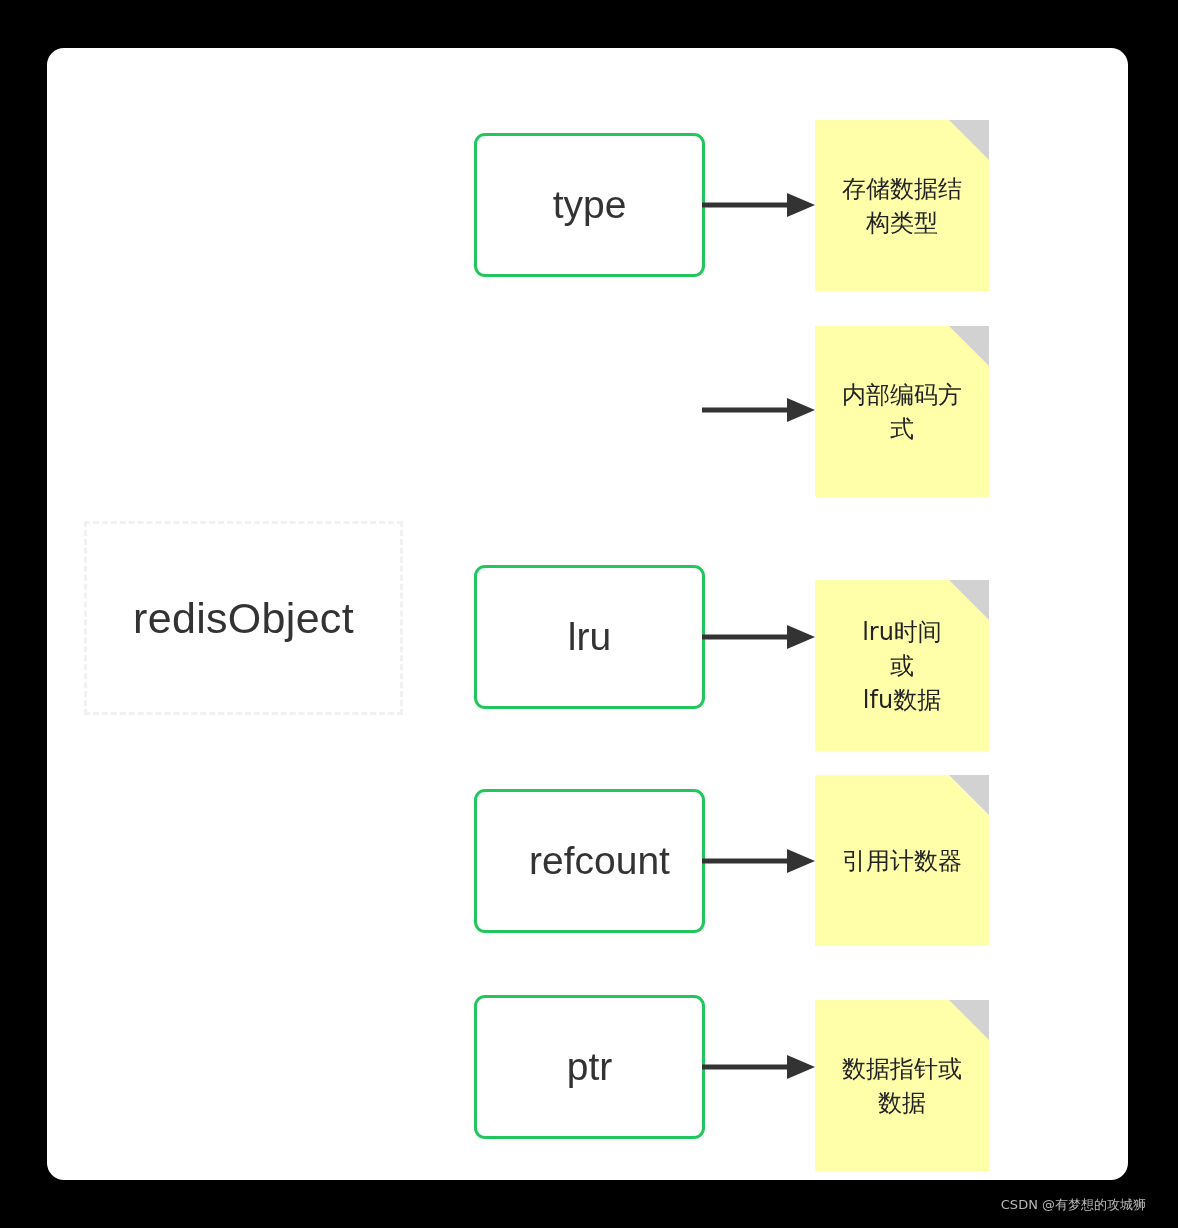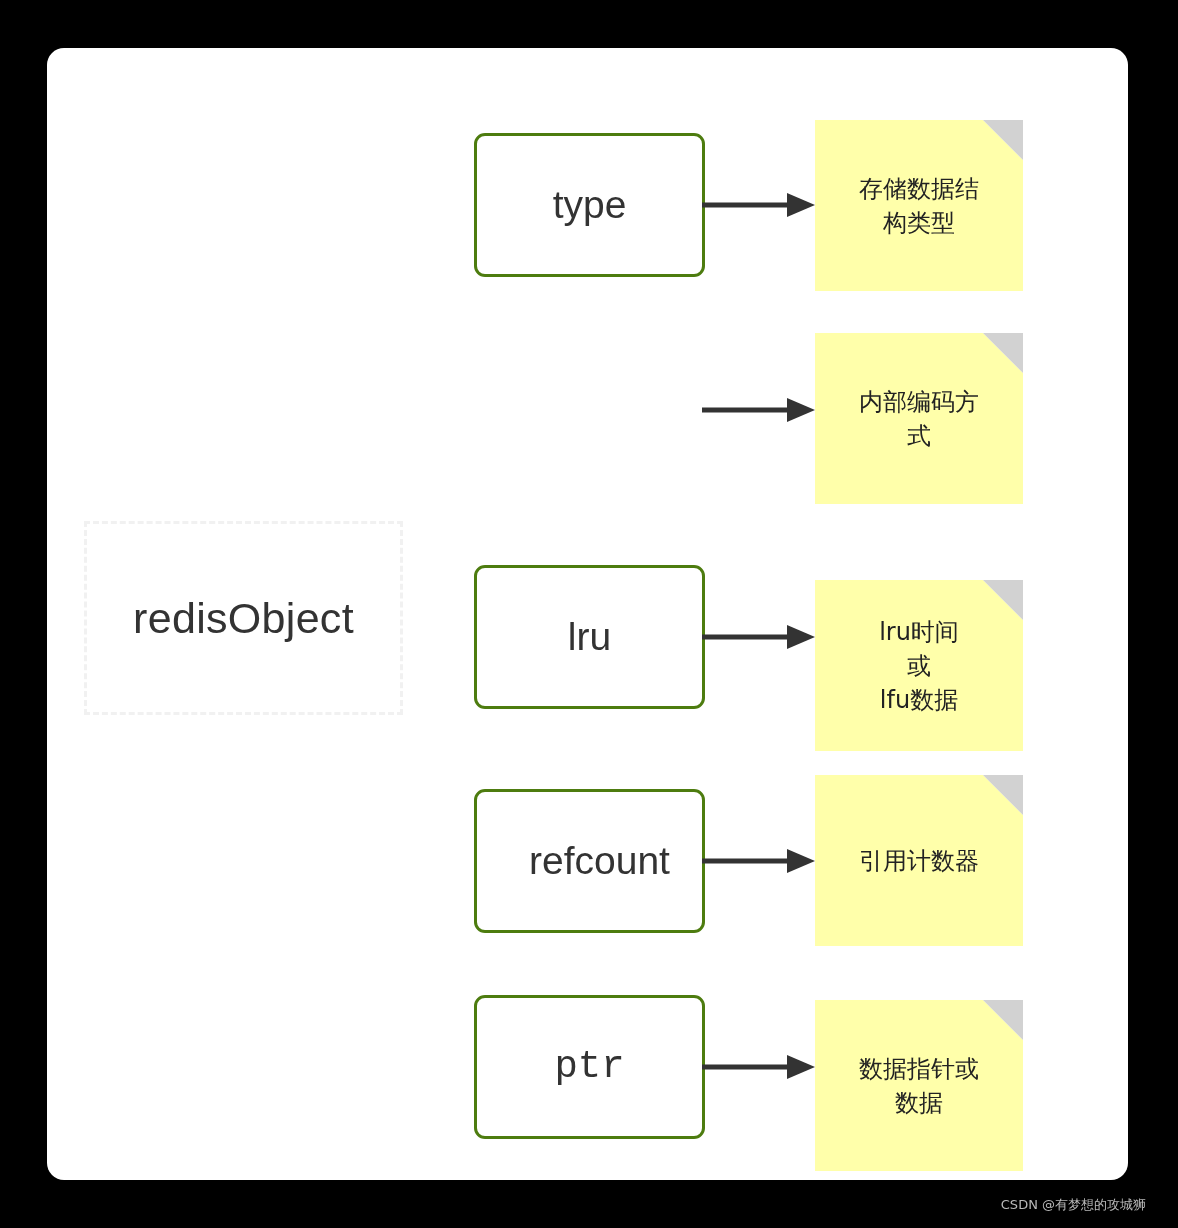--- a/index.html
+++ b/index.html
@@ -59,7 +59,7 @@
     width: 231px;
     height: 144px;
     box-sizing: border-box;
-    border: 3px solid #4d7c0f;
+    border: 3px solid #22c55e;
     border-radius: 11px;
     background: #ffffff;
     display: flex;

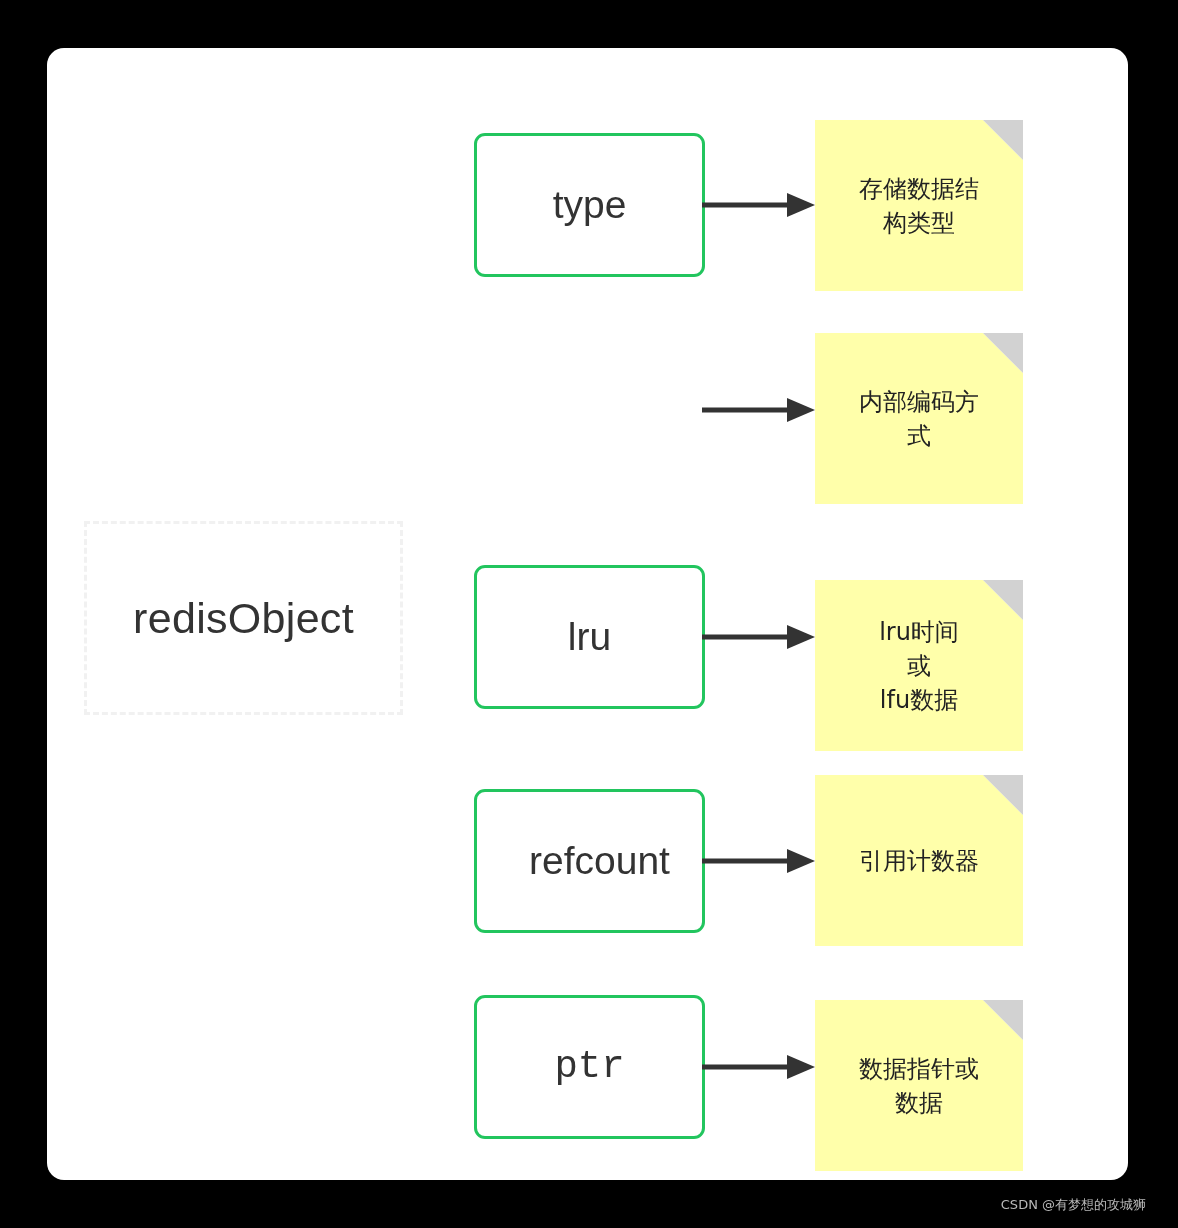--- a/index.html
+++ b/index.html
@@ -87,7 +87,7 @@
   .note {
     position: absolute;
     left: 768px;          
-    width: 208px;
+    width: 174px;
     height: 171px;
   }
   .note-bg {

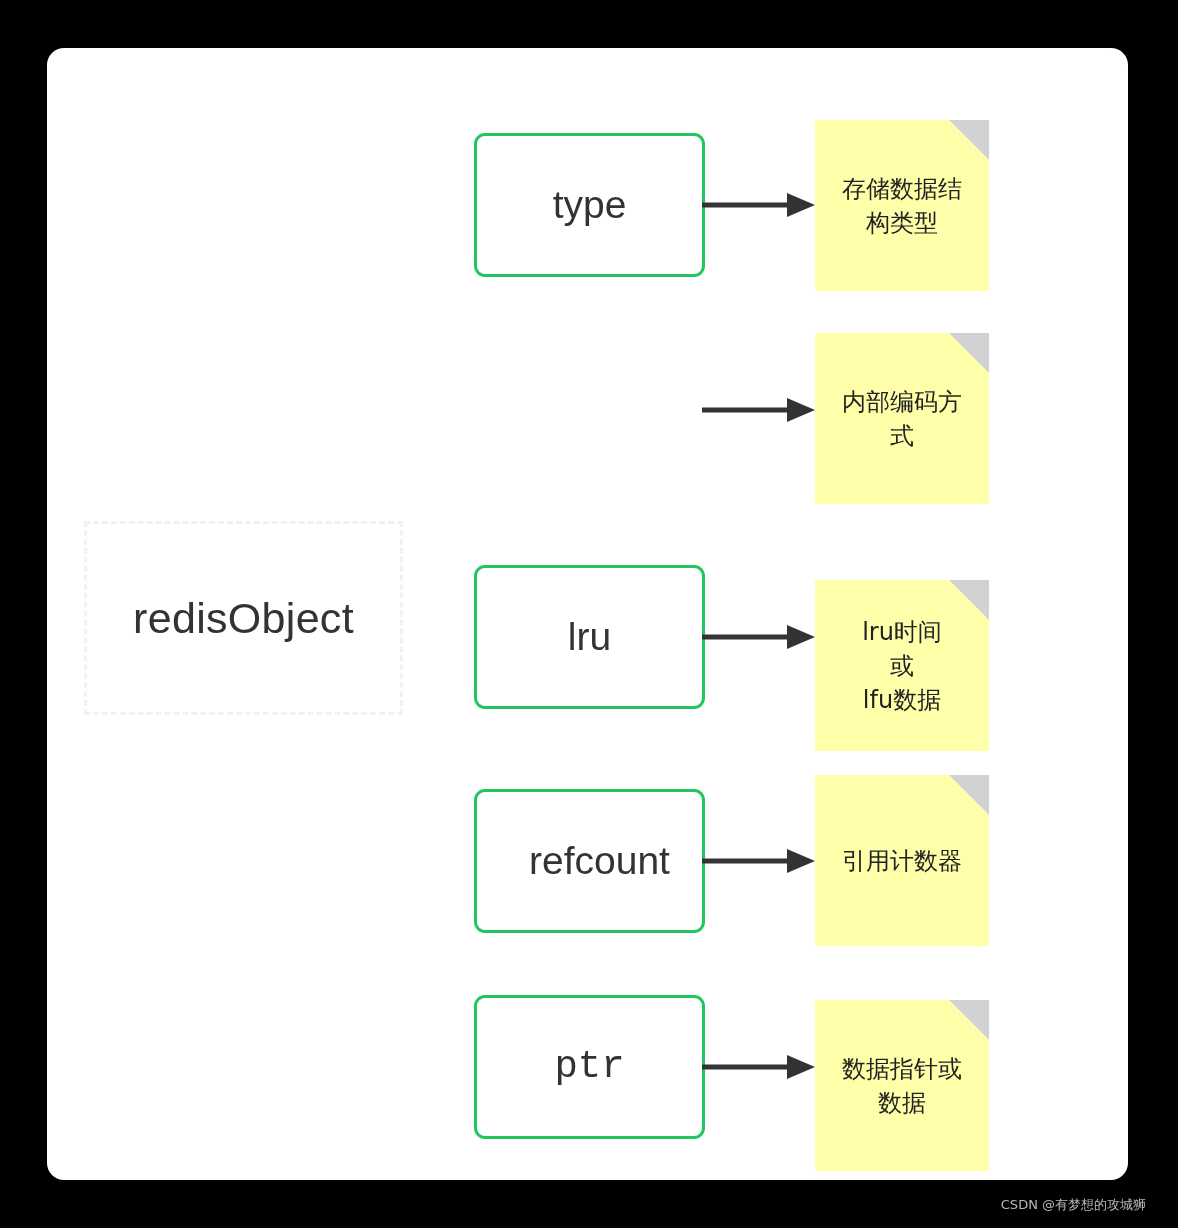--- a/index.html
+++ b/index.html
@@ -169,7 +169,7 @@
         <path d="M85 1 L113 13 L85 25 Z" fill="#333333"></path>
       </svg>
     </div>
-    <div class="note" style="top:285px;">
+    <div class="note" style="top:278px;">
       <div class="note-bg"></div>
       <div class="note-fold"></div>
       <div class="note-text">

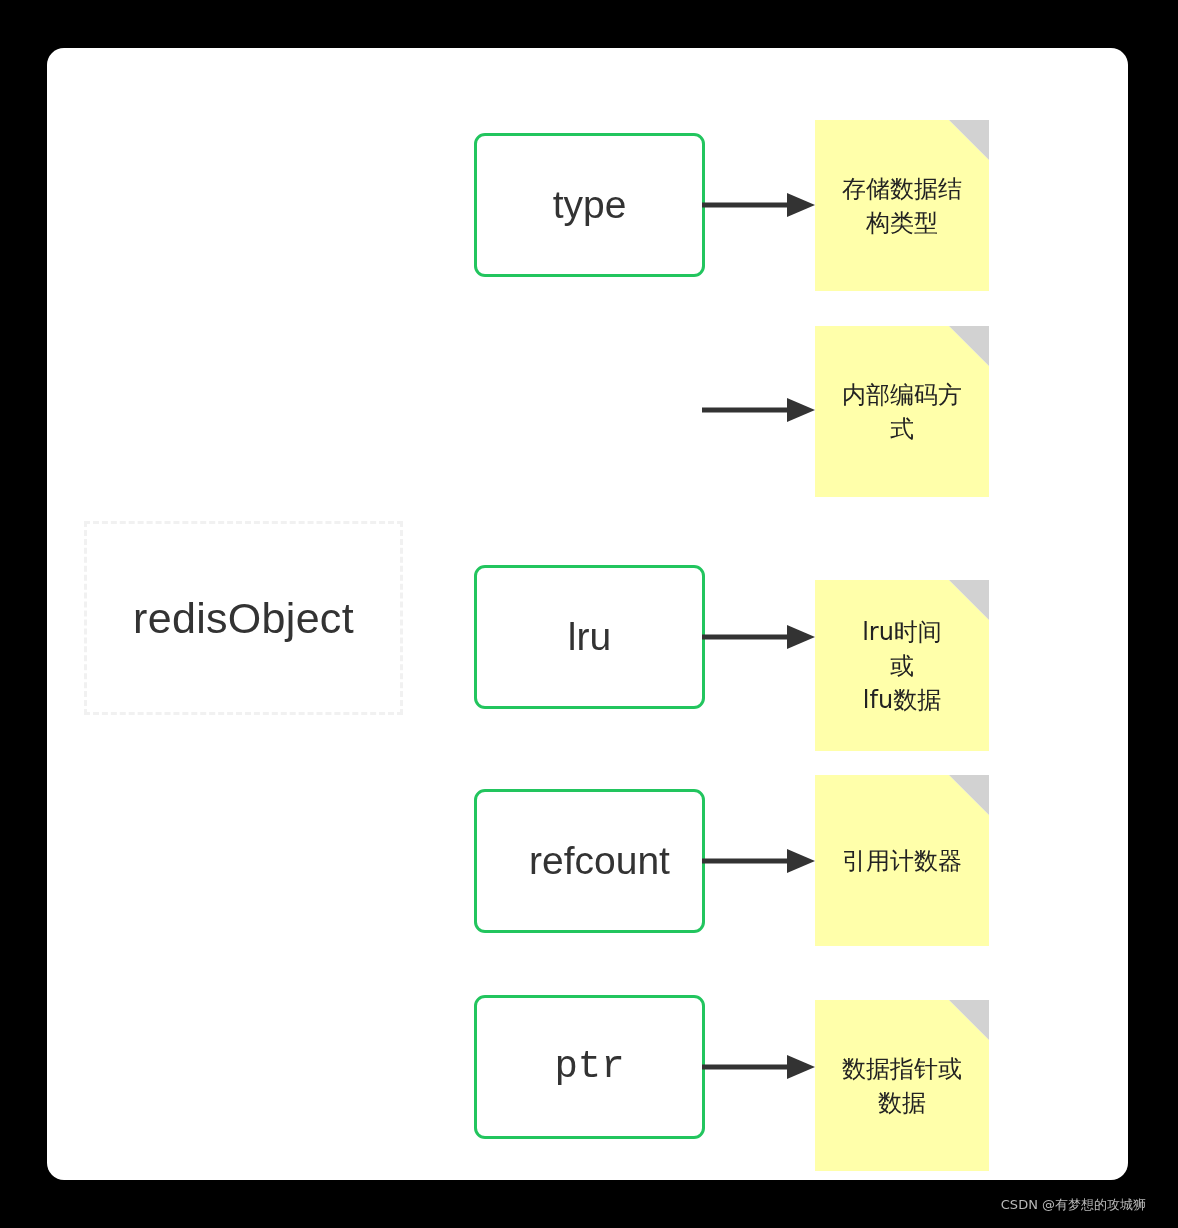--- a/index.html
+++ b/index.html
@@ -214,7 +214,7 @@
       </div>
     </div>
 
-    <div class="field-box" style="top:947px;font-family:Liberation Mono, monospace;">
+    <div class="field-box" style="top:947px;">
       <span class="field-label">ptr</span>
     </div>
     <div class="arrow" style="top:1006px;">

